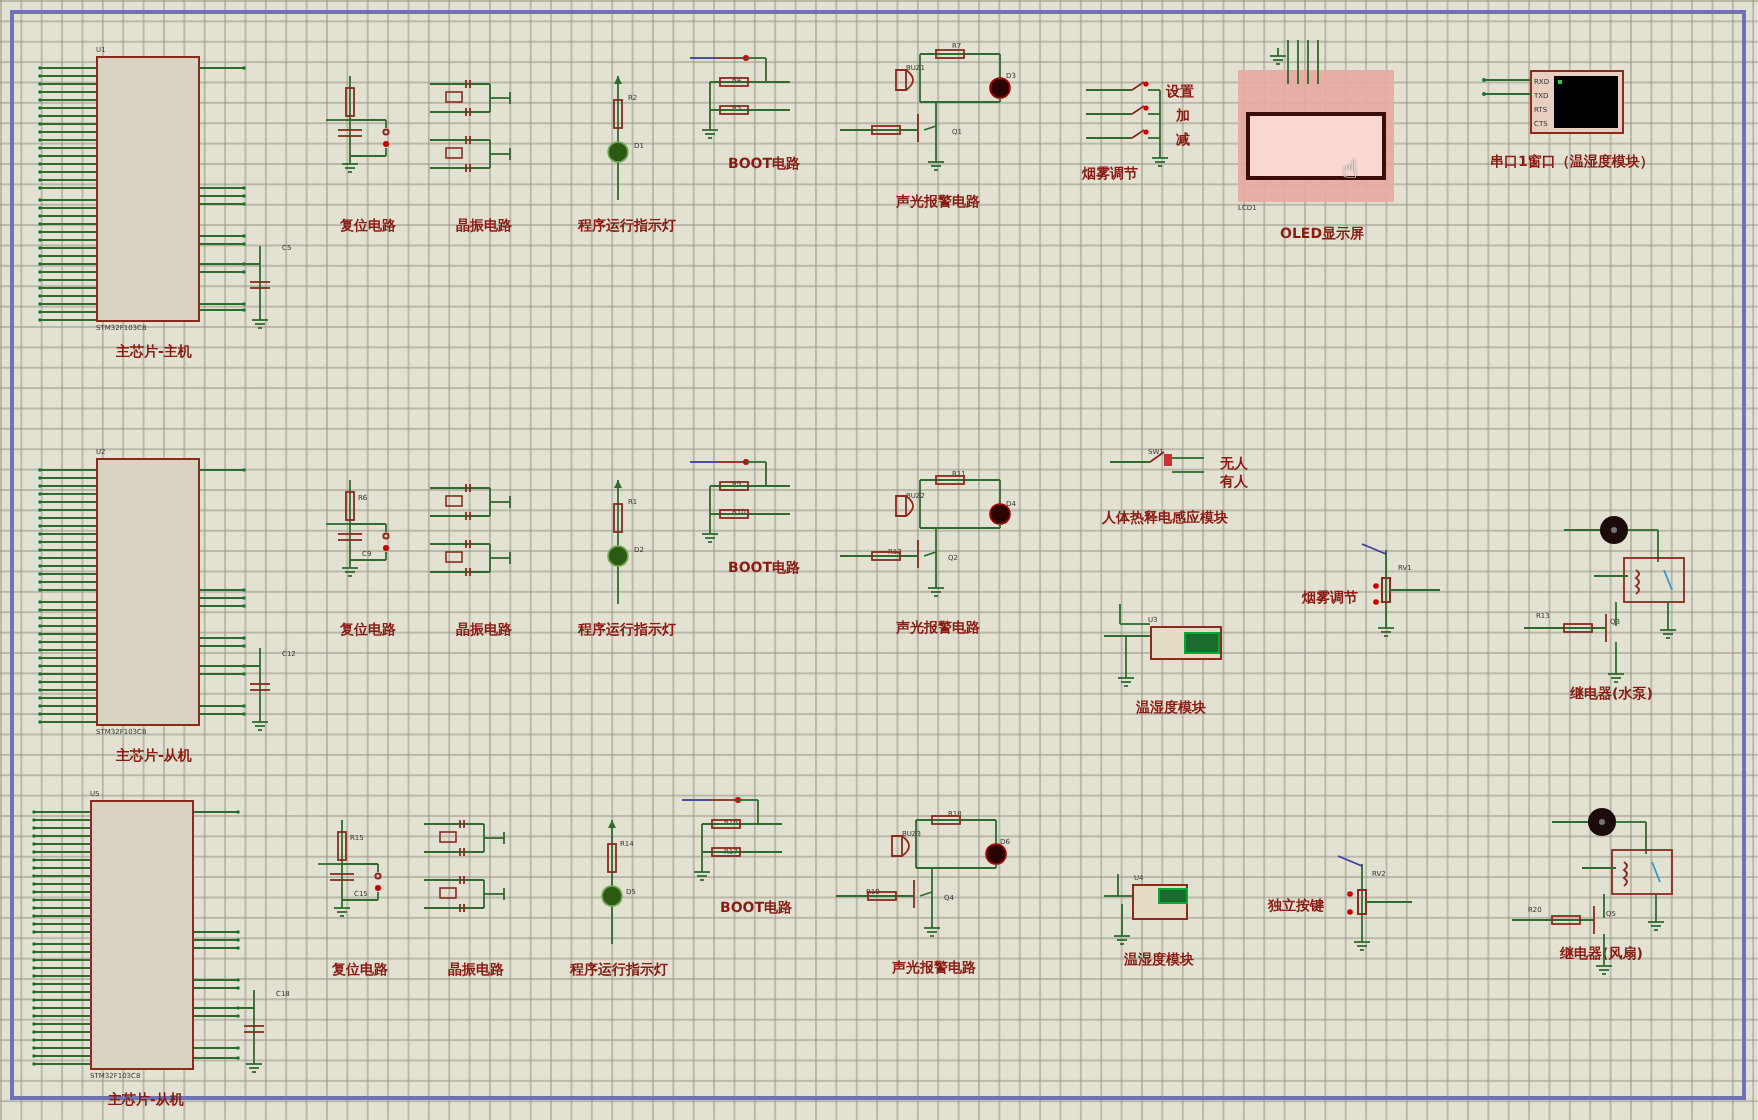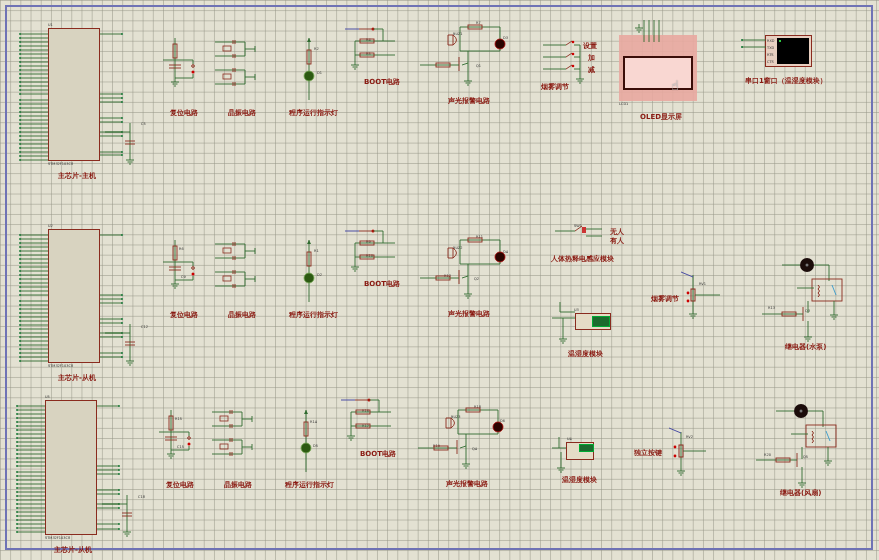--- a/index.html
+++ b/index.html
@@ -127,7 +127,7 @@
   <div class="lbl" style="left:634px;top:448px;">独立按键</div>
   <div class="sm" style="left:764px;top:453px;">R20</div>
   <div class="sm" style="left:803px;top:455px;">Q5</div>
-  <div class="lbl" style="left:780px;top:488px;">继电器(风扇)</div>
+  <div class="lbl" style="left:780px;top:472px;">继电器(风扇)</div>
 
   <svg width="879" height="560" id="wires">
       <line x1="20" y1="34" x2="48" y2="34" stroke="#2f6b2f" stroke-width="0.9"></line>

